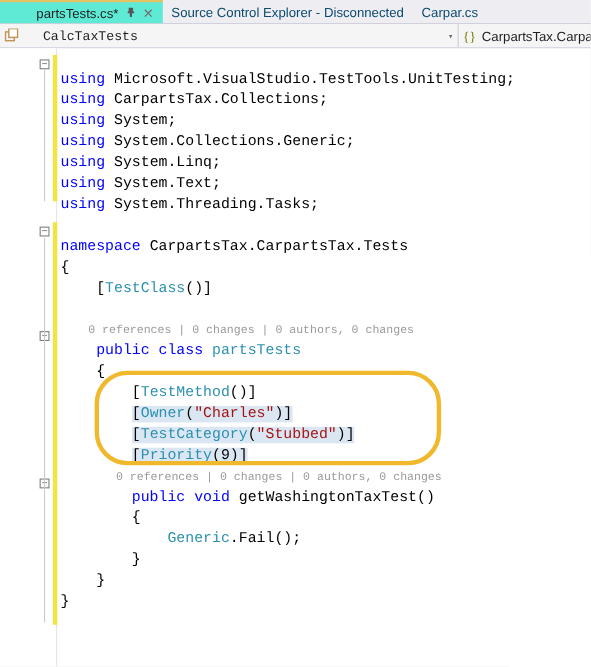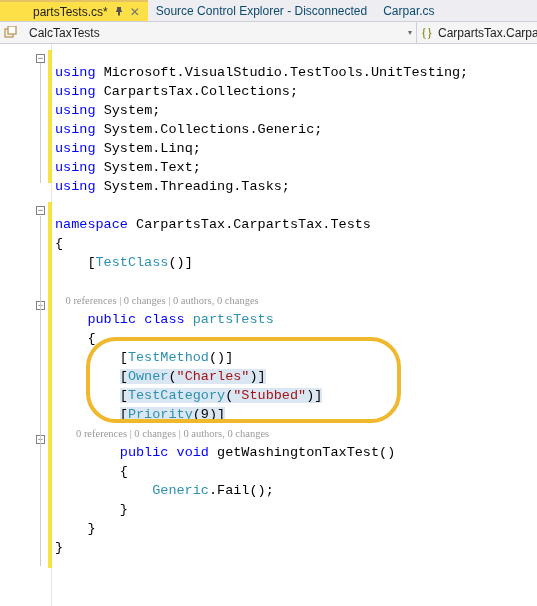--- a/index.html
+++ b/index.html
@@ -30,7 +30,7 @@
     cursor: pointer;
   }
   .tab.active {
-    background: #fde047;
+    background: #5eead4;
     color: #1e1e1e;
     border-top: 2px solid #e5c365;
     padding-left: 33px;

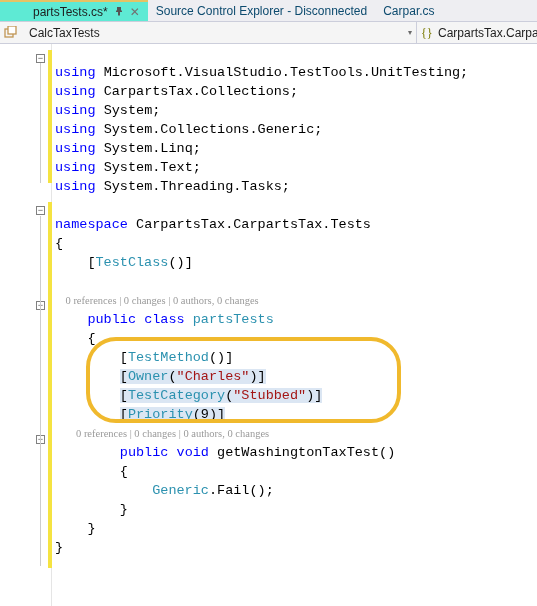--- a/index.html
+++ b/index.html
@@ -52,9 +52,10 @@
     align-items: center;
     flex: 1;
     padding: 0 4px;
-    gap: 12px;
+    gap: 22px;
     border-right: 1px solid #cccedb;
     height: 100%;
+    font-family: Liberation Mono, monospace;
   }
   .navbar .right {
     display: flex;

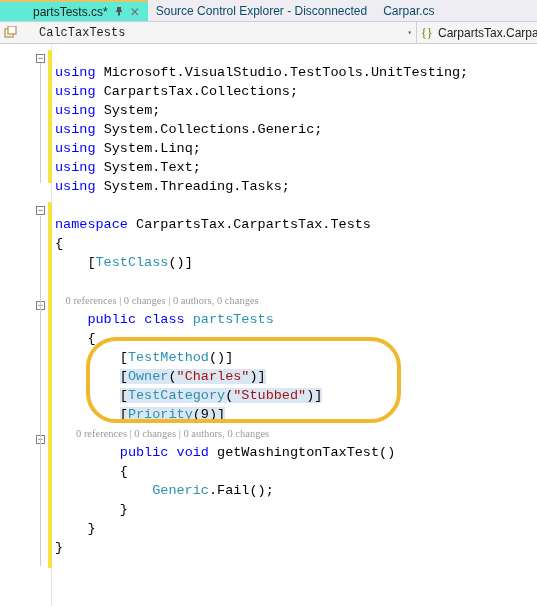--- a/index.html
+++ b/index.html
@@ -127,7 +127,7 @@
   .type { color: #2b91af; }
   .str { color: #a31515; }
   .codelens {
-    font-family: Liberation Serif, serif;
+    font-family: Liberation Mono, monospace;
     font-size: 10.5px;
     color: #9a9a9a;
     line-height: 17px;

